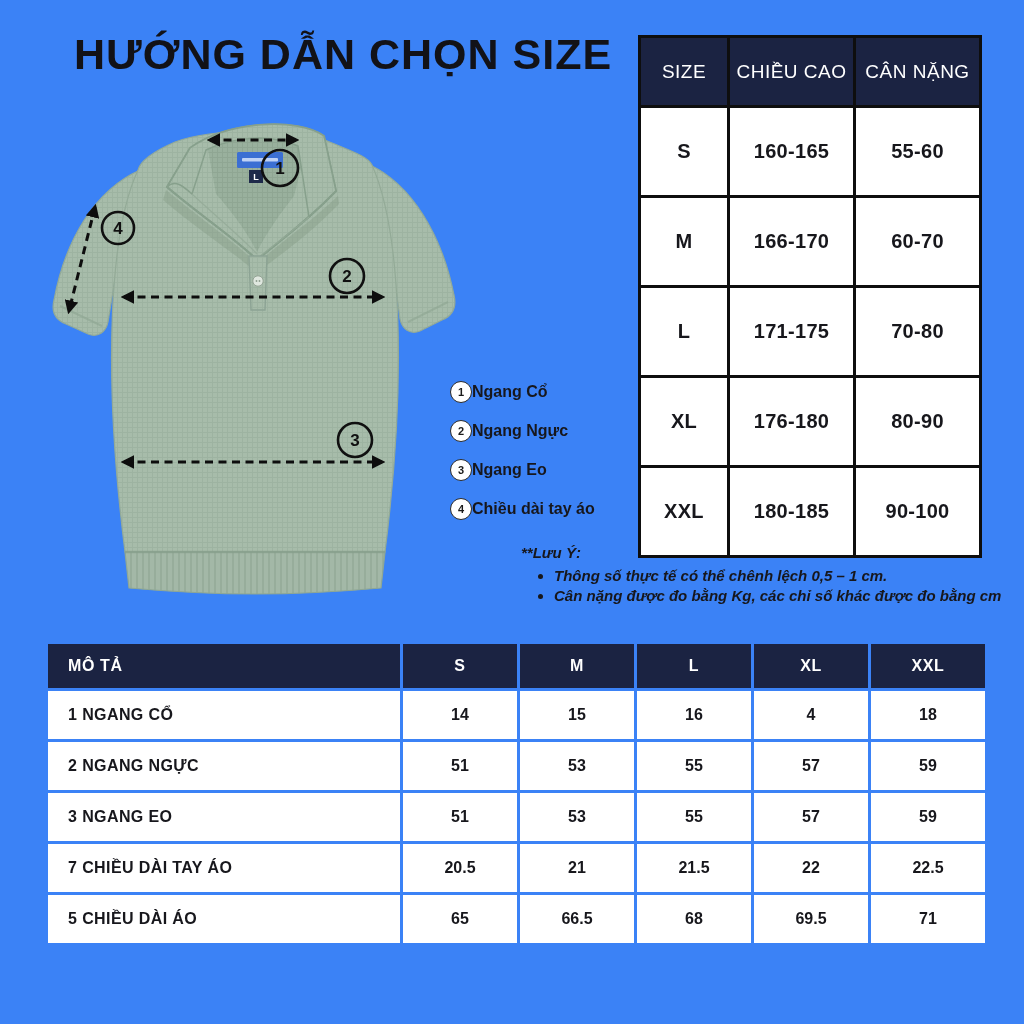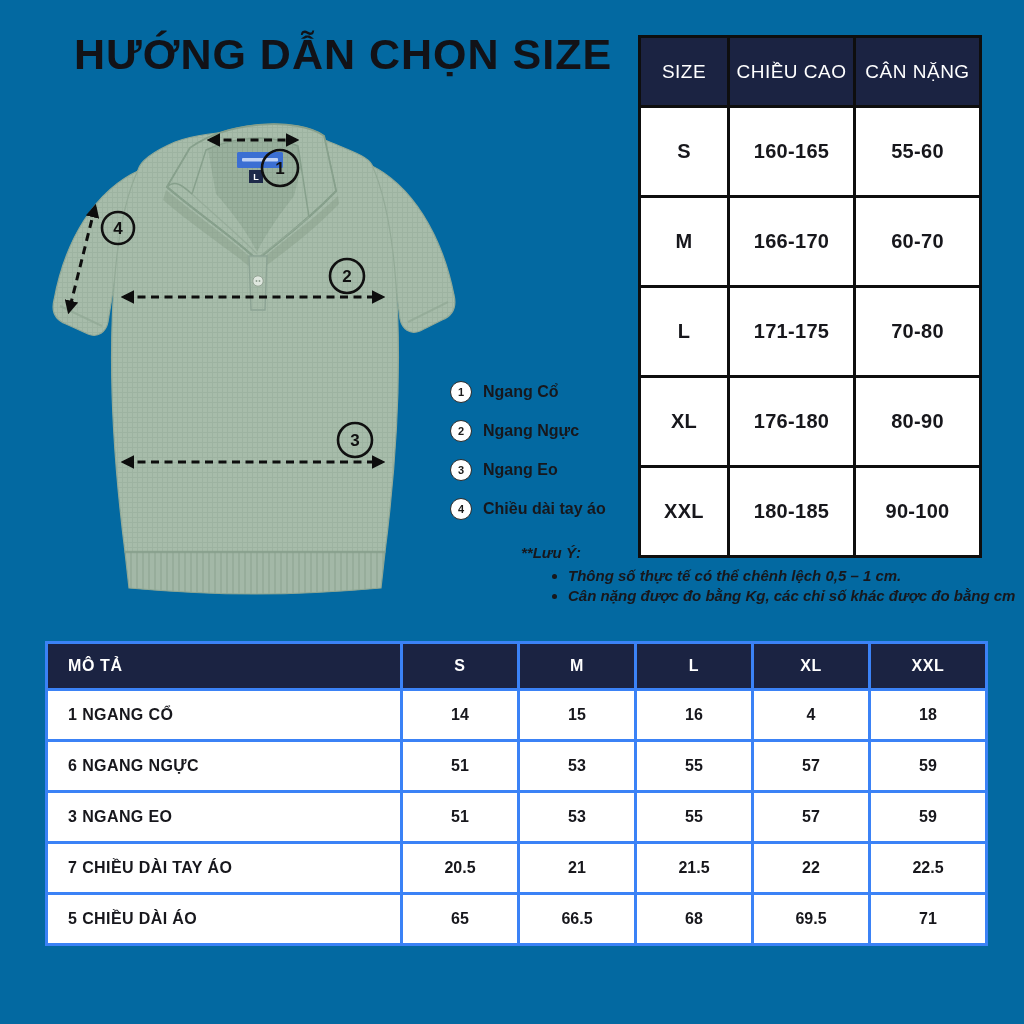--- a/index.html
+++ b/index.html
@@ -5,7 +5,7 @@
   * { margin:0; padding:0; box-sizing:border-box; }
   html,body { background:#ffffff; }
   body { font-family:"Liberation Sans","DejaVu Sans",sans-serif; color:#15151a; }
-  #stage { position:relative; width:1024px; height:1024px; background:#0369a1; overflow:hidden; }
+  #stage { position:relative; width:1024px; height:1024px; background:#3b82f6; overflow:hidden; }
 
   
   .page-title {

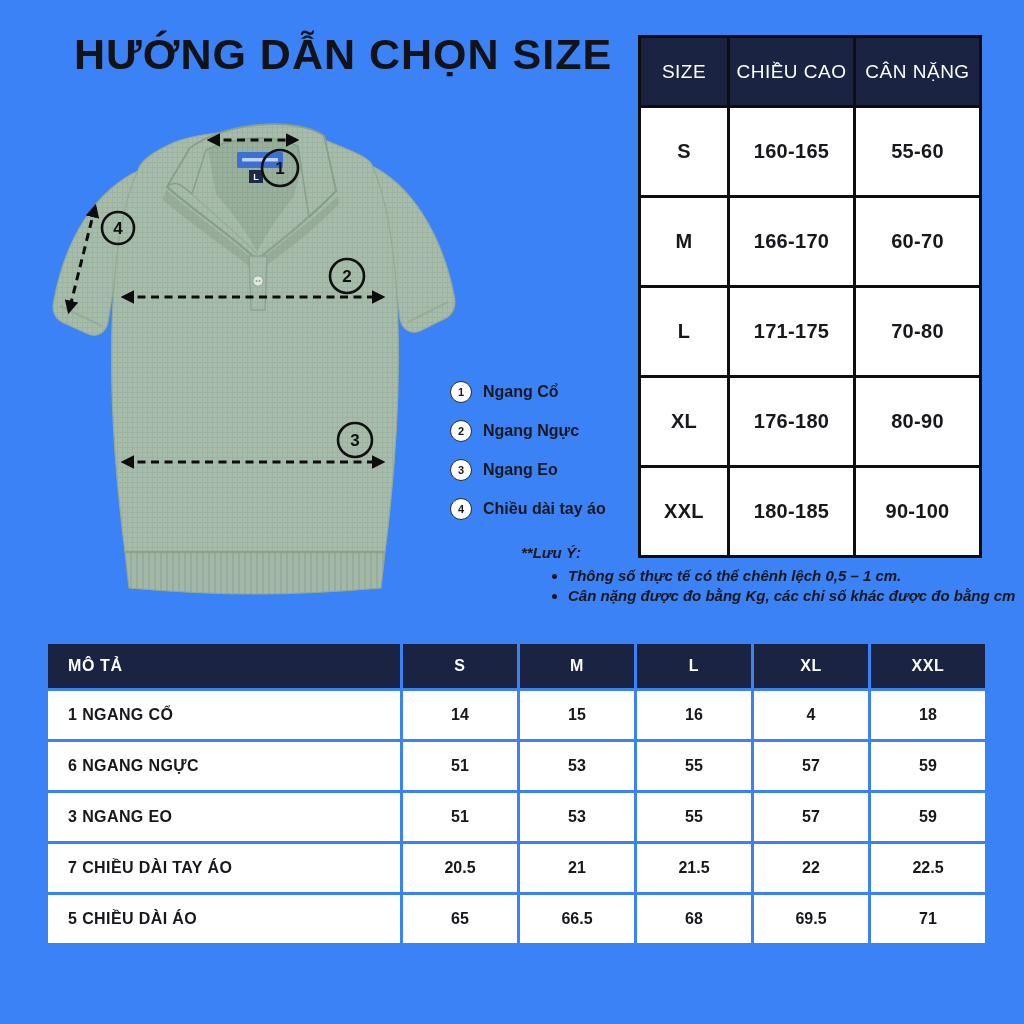--- a/index.html
+++ b/index.html
@@ -37,7 +37,7 @@
     display:flex; align-items:center; justify-content:center;
     font-size:11px; font-weight:bold; color:#1a1a1a; background:#ffffff; flex:0 0 auto;
   }
-  .legend-label { margin-left:11px; font-size:16px; font-weight:600; color:#17171c; white-space:nowrap; }
+  .legend-label { font-size:16px; font-weight:600; color:#17171c; white-space:nowrap; }
 
   
   .notes { position:absolute; left:521px; top:544px; width:480px; font-style:italic; color:#17171c; }

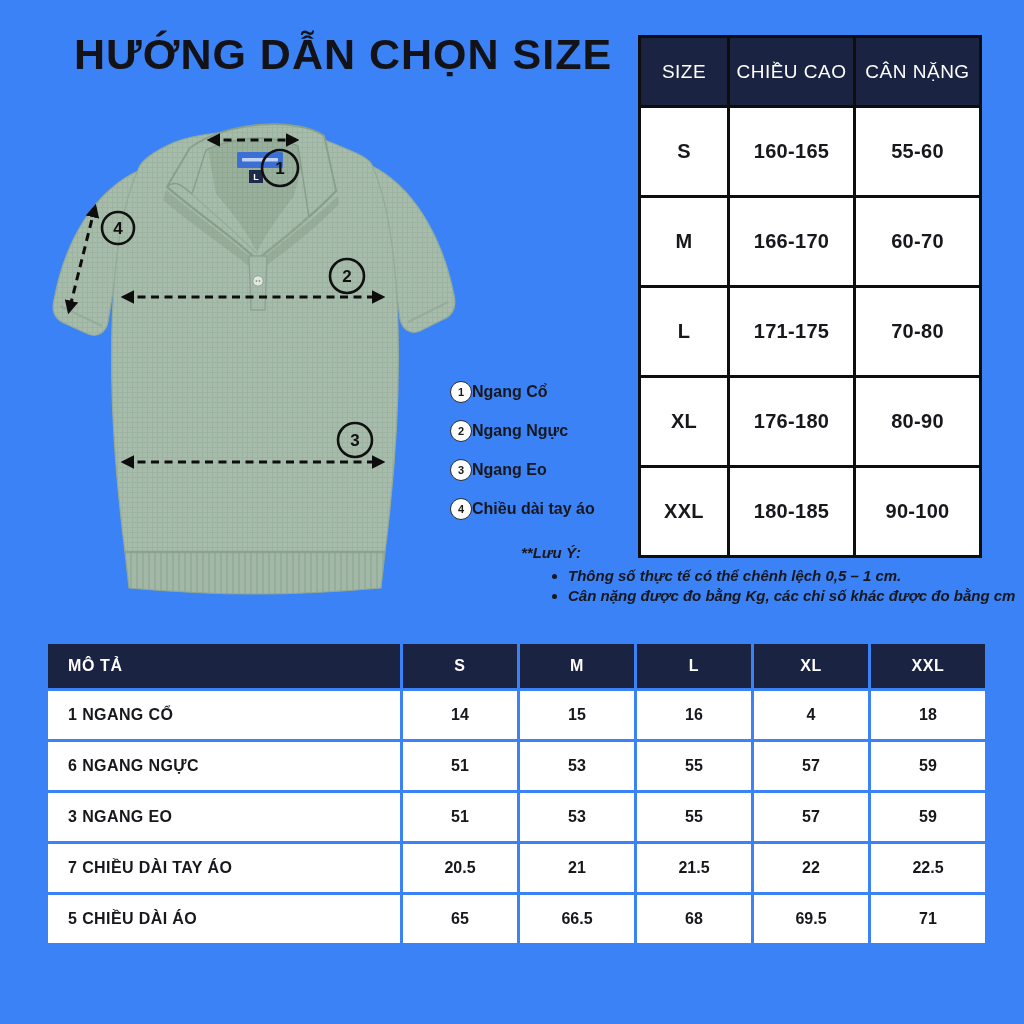--- a/index.html
+++ b/index.html
@@ -42,7 +42,7 @@
   
   .notes { position:absolute; left:521px; top:544px; width:480px; font-style:italic; color:#17171c; }
   .notes-title { font-size:15px; font-weight:bold; margin-bottom:5px; }
-  .notes-list { list-style:disc; margin-left:47px; }
+  .notes-list { list-style:disc; margin-left:33px; }
   .note-item { font-size:15px; font-weight:600; line-height:20px; white-space:nowrap; }
 
   

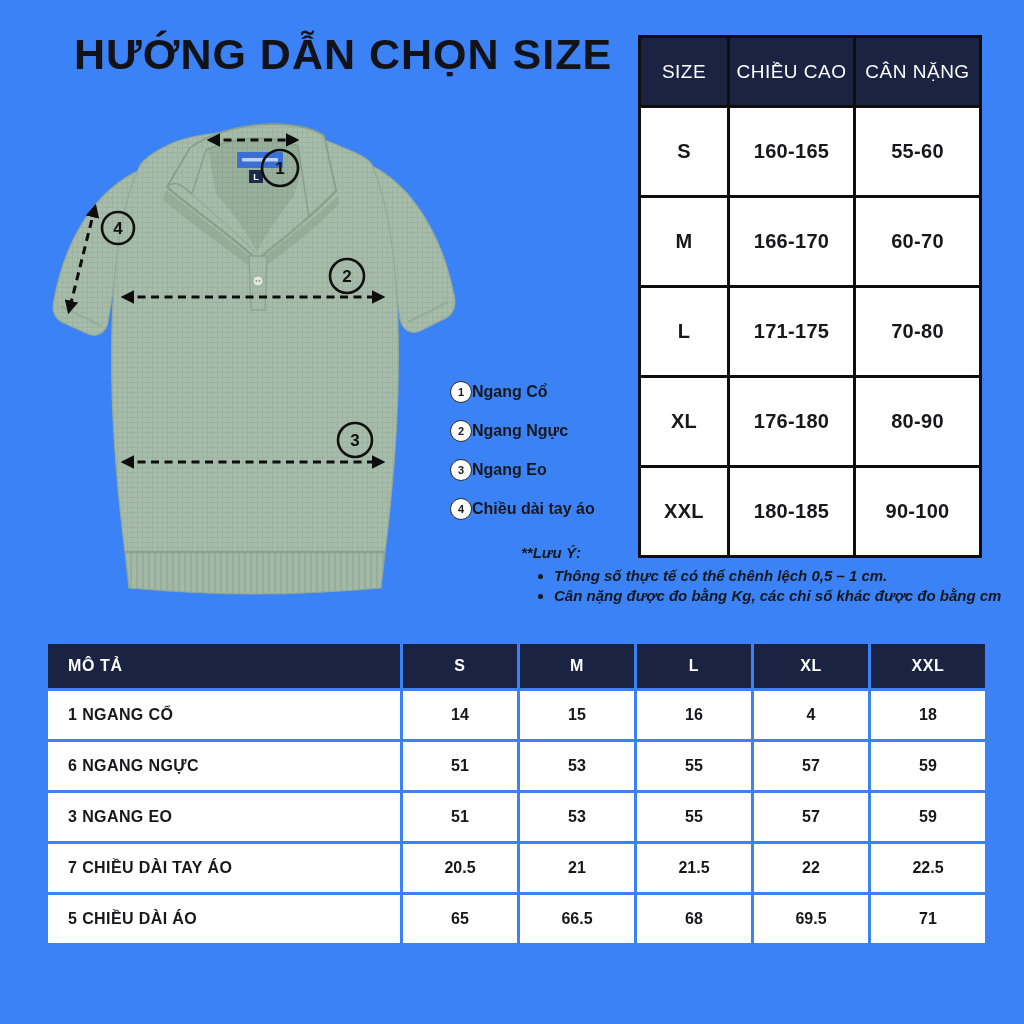--- a/index.html
+++ b/index.html
@@ -245,7 +245,7 @@
           <td>18</td>
         </tr>
         <tr>
-          <td class="col-desc">6 NGANG NGỰC</td>
+          <td class="col-desc">2 NGANG NGỰC</td>
           <td>51</td>
           <td>53</td>
           <td>55</td>

